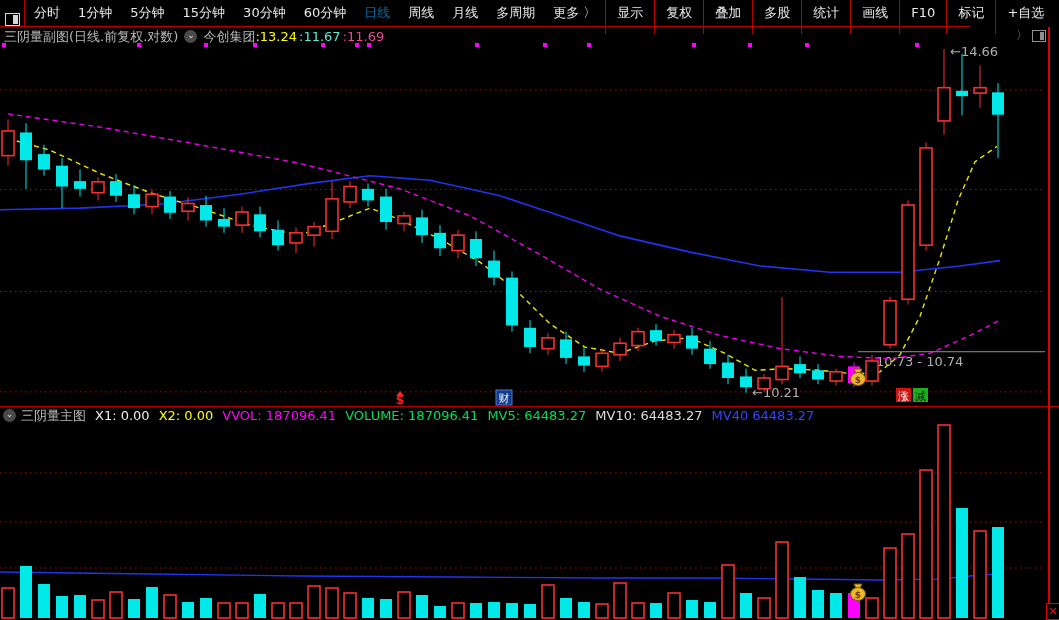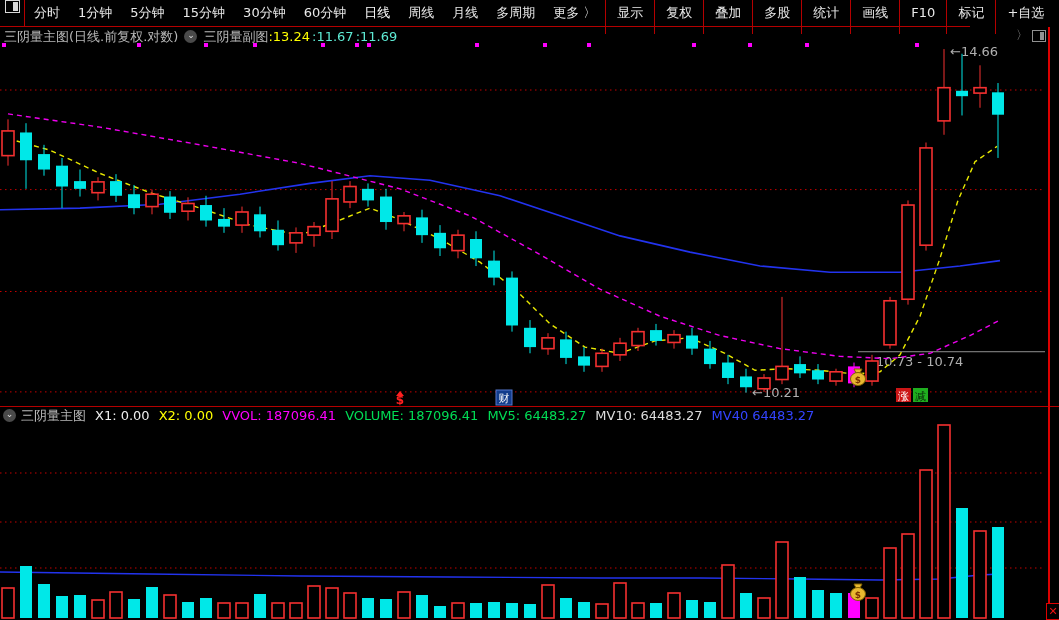--- a/index.html
+++ b/index.html
@@ -5,7 +5,7 @@
   html,body{margin:0;padding:0;width:1059px;height:620px;background:#000;overflow:hidden;
     font-family:"DejaVu Sans","Liberation Sans",sans-serif;}
   .menubar{position:absolute;left:0;top:0;width:970px;height:26px;background:#000;
-    border-bottom:1px solid #b40000;display:flex;align-items:flex-start;}
+    border-bottom:1px solid #b40000;display:flex;align-items:flex-end;}
   .win-icon{width:13px;height:11px;border:1px solid #d8d8d8;margin:0 4px 0 5px;position:relative;flex:none;}
   .win-icon::after{content:"";position:absolute;right:1px;top:1px;bottom:1px;width:5px;background:#d8d8d8;}
   .red-sep{width:1px;height:26px;background:#b40000;flex:none;}

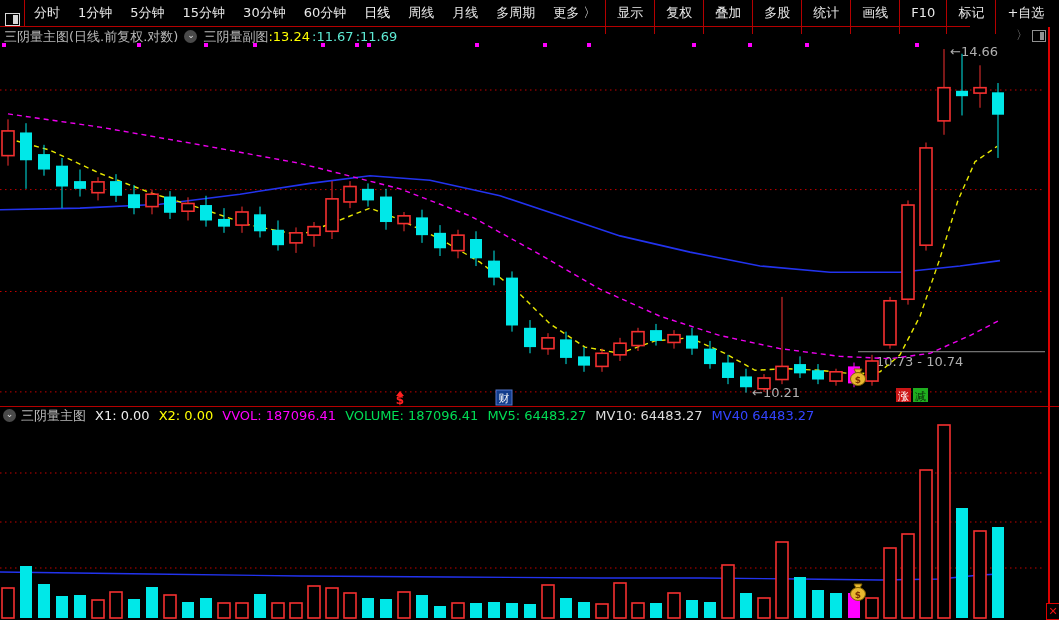--- a/index.html
+++ b/index.html
@@ -11,7 +11,7 @@
   .red-sep{width:1px;height:26px;background:#b40000;flex:none;}
   .menu-left{display:flex;align-items:center;height:100%;}
   .menu-item{padding:0 9px;font-size:13px;color:#e8e8e8;white-space:nowrap;line-height:26px;}
-  .menu-item.active{color:#ffffff;}
+  .menu-item.active{color:#0369a1;}
   .menu-right{margin-left:auto;display:flex;align-items:center;height:100%;}
   .menu-right .menu-item{border-left:1px solid #b40000;padding:8px 11px;}
   .titlebar{position:absolute;left:0;top:27px;height:19px;display:flex;align-items:center;

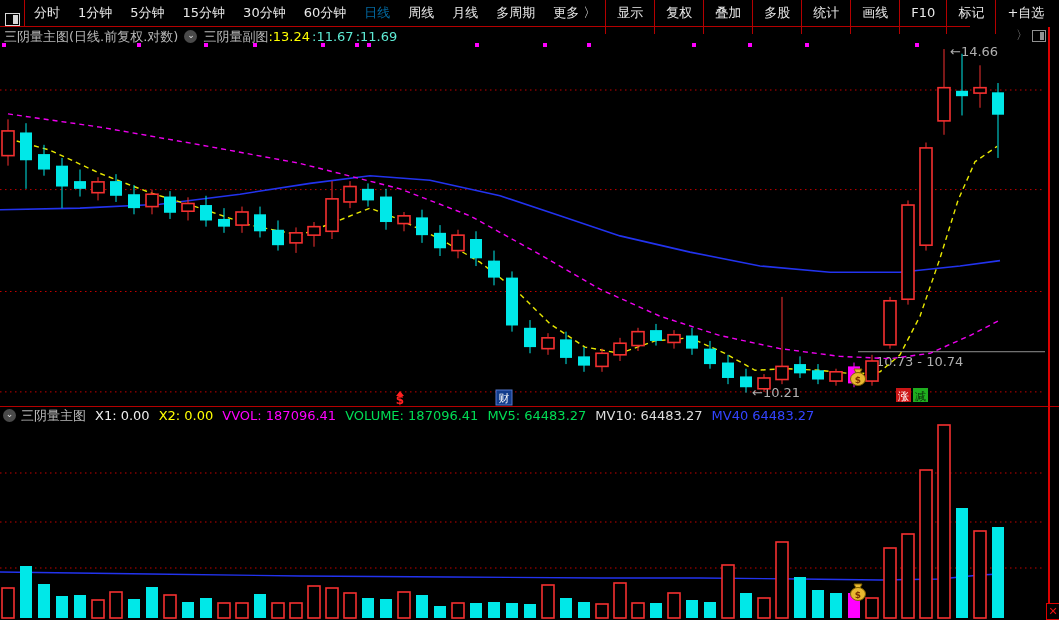--- a/index.html
+++ b/index.html
@@ -68,7 +68,7 @@
 </div>
 
 <div class="titlebar">
-  <span class="stock-label">三阴量主图(日线.前复权.对数)</span>
+  <span class="stock-label">三阴量副图(日线.前复权.对数)</span>
   <span class="circle-icon">⌄</span>
   <span>三阴量副图</span>
   <span id="title-values"><span class="tval" style="color: rgb(255, 255, 0); margin-top: 14px;">:13.24</span><span class="tval" style="color: #5eead4;">:11.67</span><span class="tval" style="color: #5eead4;">:11.69</span></span>

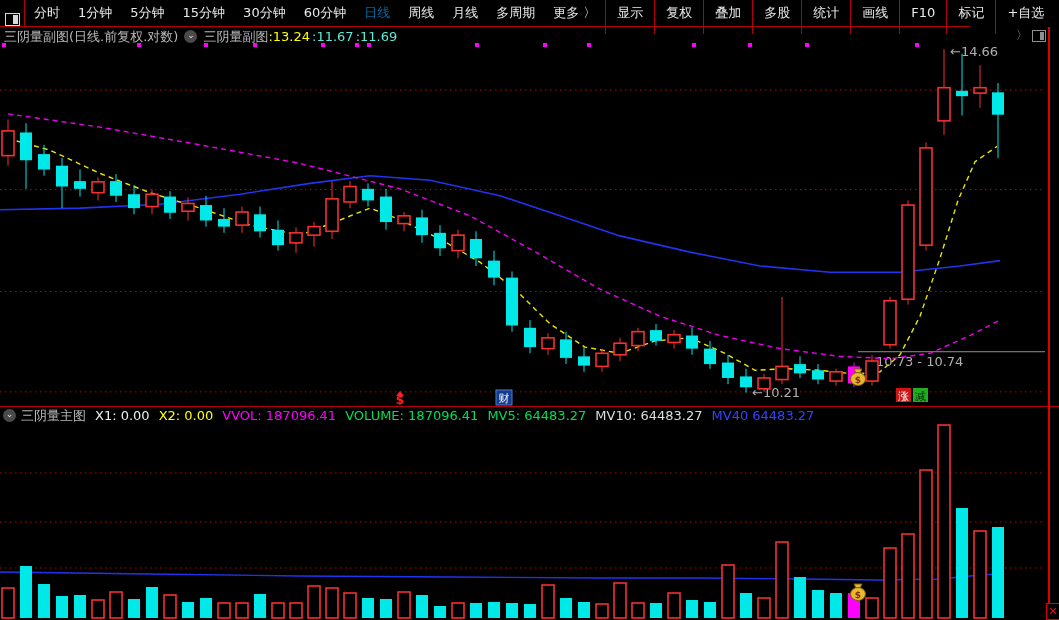--- a/index.html
+++ b/index.html
@@ -70,7 +70,7 @@
 <div class="titlebar">
   <span class="stock-label">三阴量副图(日线.前复权.对数)</span>
   <span class="circle-icon">⌄</span>
-  <span>三阴量副图</span>
+  <span>今创集团</span>
   <span id="title-values"><span class="tval" style="color: rgb(255, 255, 0); margin-top: 14px;">:13.24</span><span class="tval" style="color: #5eead4;">:11.67</span><span class="tval" style="color: #5eead4;">:11.69</span></span>
 </div>
 

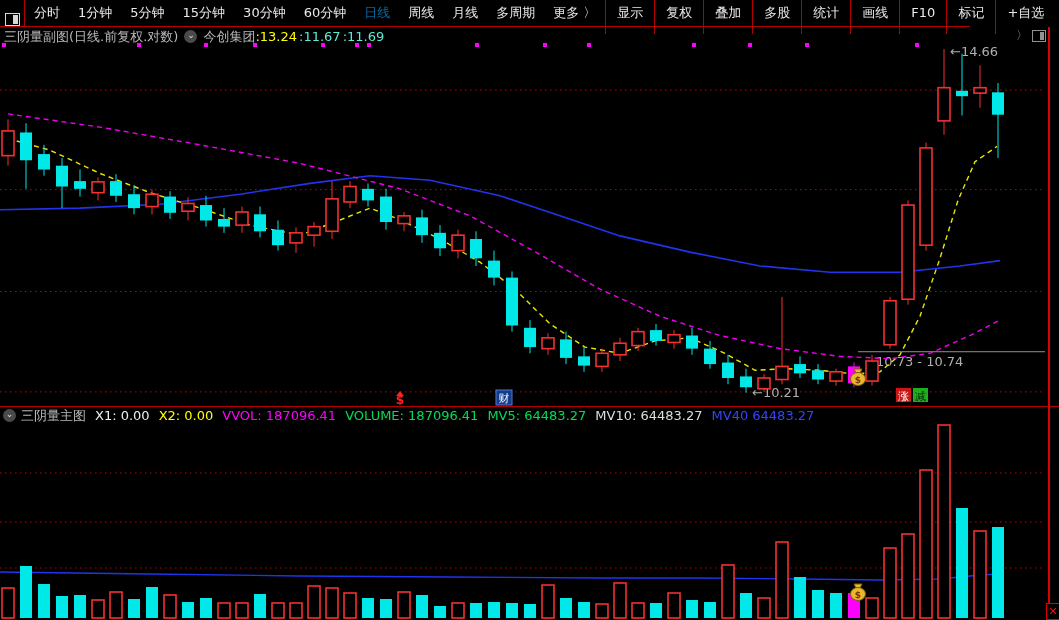--- a/index.html
+++ b/index.html
@@ -71,7 +71,7 @@
   <span class="stock-label">三阴量副图(日线.前复权.对数)</span>
   <span class="circle-icon">⌄</span>
   <span>今创集团</span>
-  <span id="title-values"><span class="tval" style="color: rgb(255, 255, 0); margin-top: 14px;">:13.24</span><span class="tval" style="color: #5eead4;">:11.67</span><span class="tval" style="color: #5eead4;">:11.69</span></span>
+  <span id="title-values"><span class="tval" style="color: rgb(255, 255, 0); margin-top: 14px;">:13.24</span><span class="tval" style="color: #5eead4;">:11.67</span><span class="tval" style="color: #ec4899;">:11.69</span></span>
 </div>
 
 <svg id="main-svg" width="1059" height="366" viewBox="0 40 1059 366">

